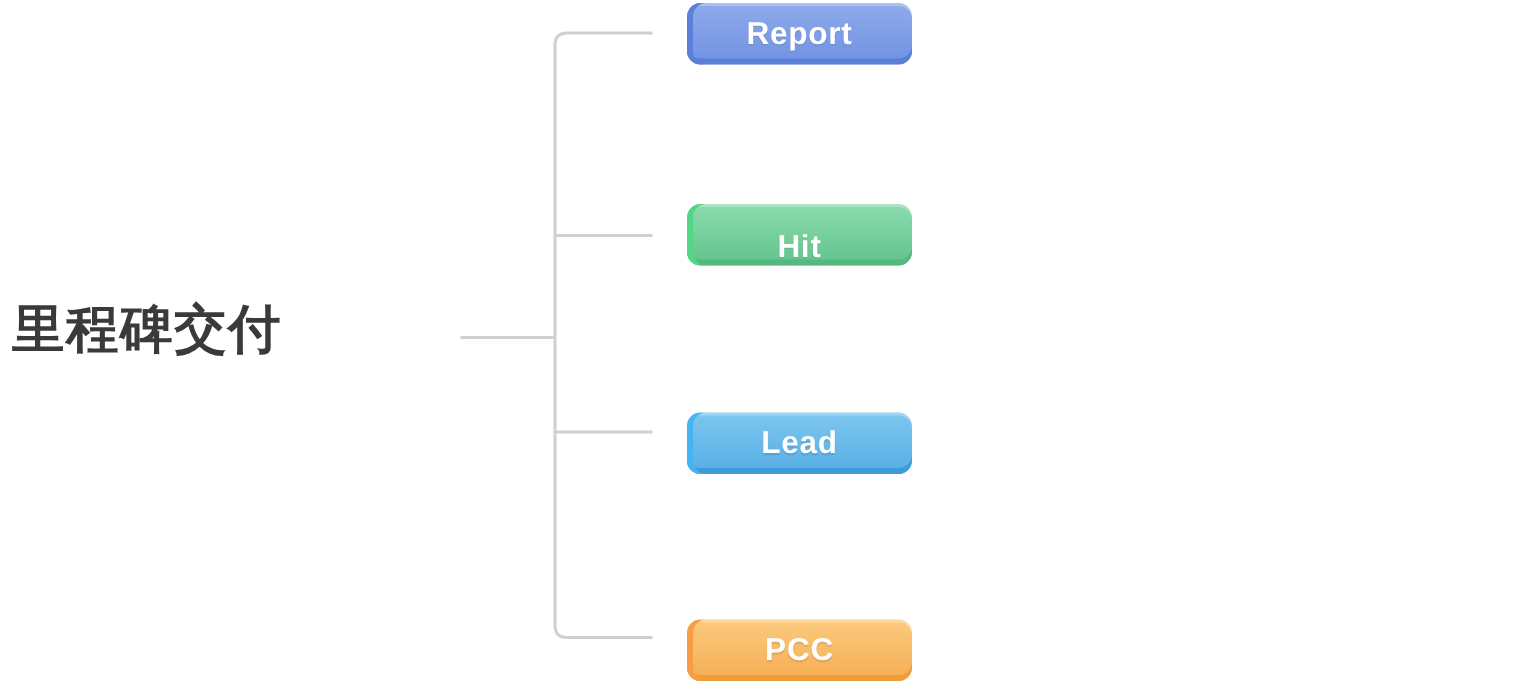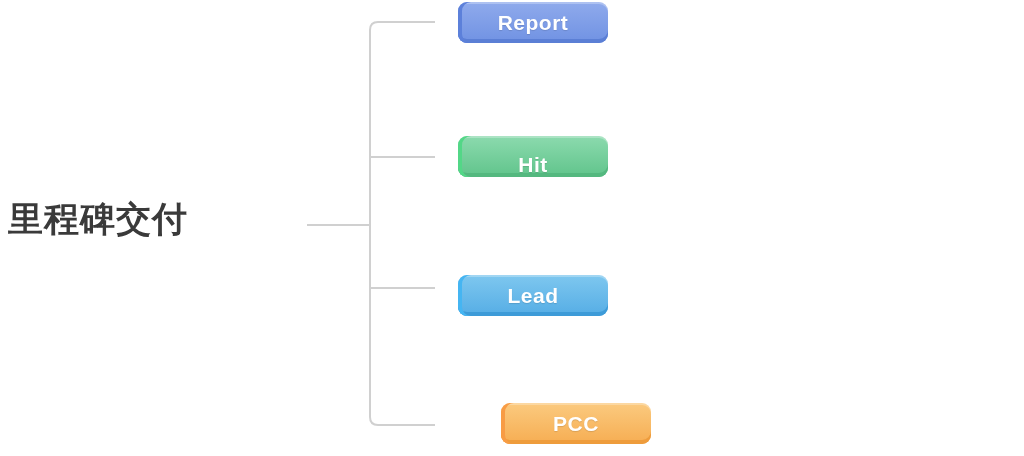--- a/index.html
+++ b/index.html
@@ -67,7 +67,7 @@
   .topic-node.pos-0 { top: 2px; }
   .topic-node.pos-1 { top: 136px; align-items: flex-end; }
   .topic-node.pos-2 { top: 256px; margin-top: 19px; }
-  .topic-node.pos-3 { top: 403px; margin-left: 43px; }
+  .topic-node.pos-3 { top: 413px; }
 </style>
 </head>
 <body>

